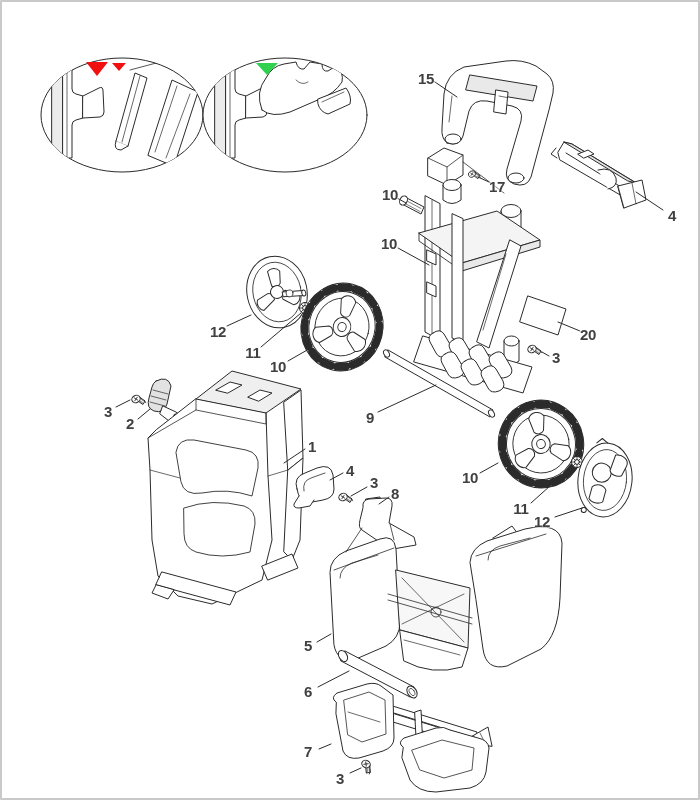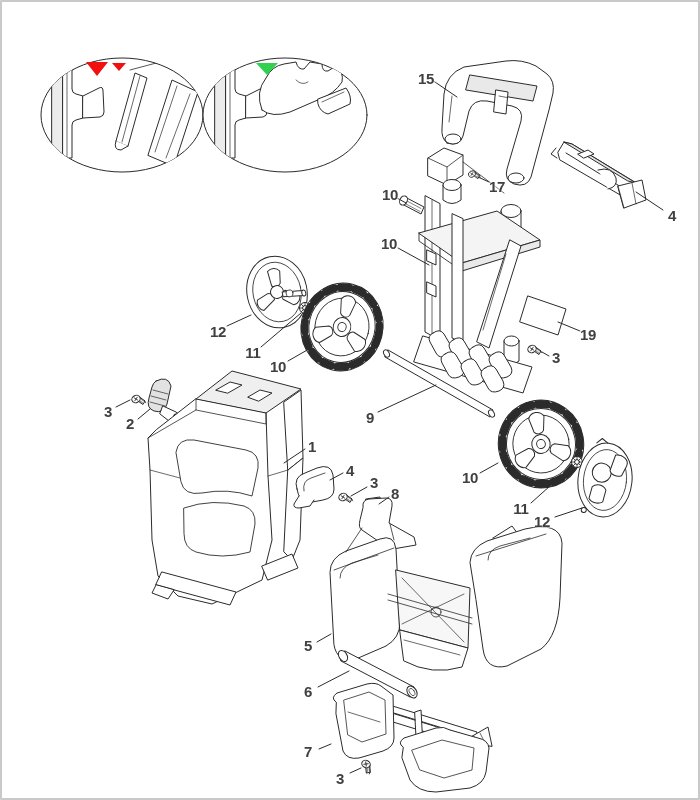--- a/index.html
+++ b/index.html
@@ -311,7 +311,7 @@
 <div class="callout" style="left:497px;top:186px">17</div>
 <div class="callout" style="left:672px;top:215px">4</div>
 <div class="callout" style="left:389px;top:243px">10</div>
-<div class="callout" style="left:588px;top:334px">19</div>
+<div class="callout" style="left:588px;top:334px">20</div>
 <div class="callout" style="left:556px;top:357px">3</div>
 <div class="callout" style="left:370px;top:417px">9</div>
 <div class="callout" style="left:218px;top:331px">12</div>

